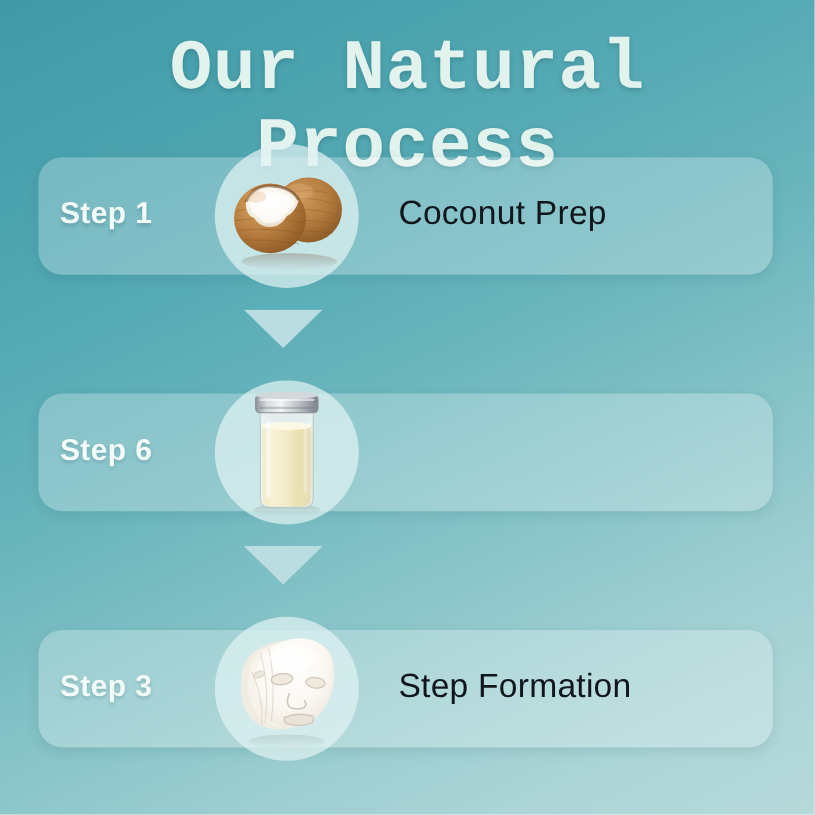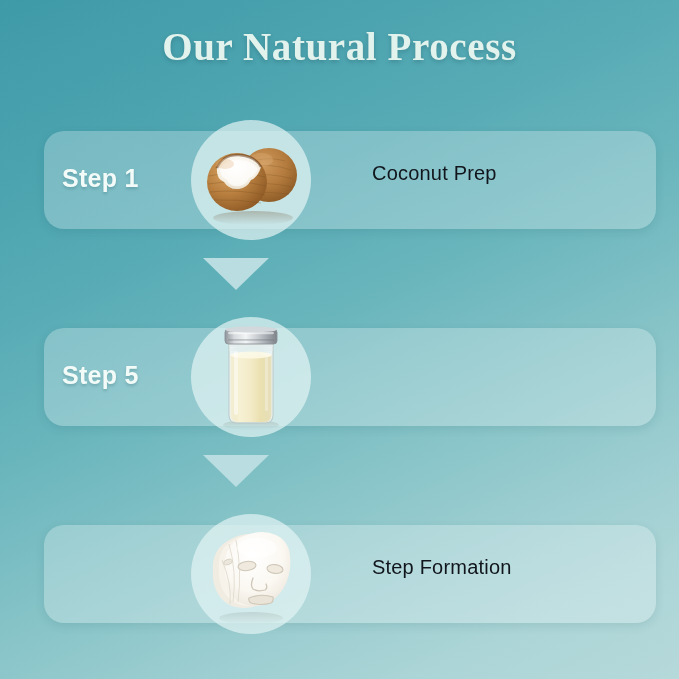--- a/index.html
+++ b/index.html
@@ -35,8 +35,8 @@
   }
   .title {
     display: inline-block;
-    font-family: Liberation Serif, serif;
-    font-size: 39px;
+    font-family: Liberation Mono, monospace;
+    font-size: 59px;
     font-weight: bold;
     letter-spacing: 0.6px;
     color: #e2f2ec;

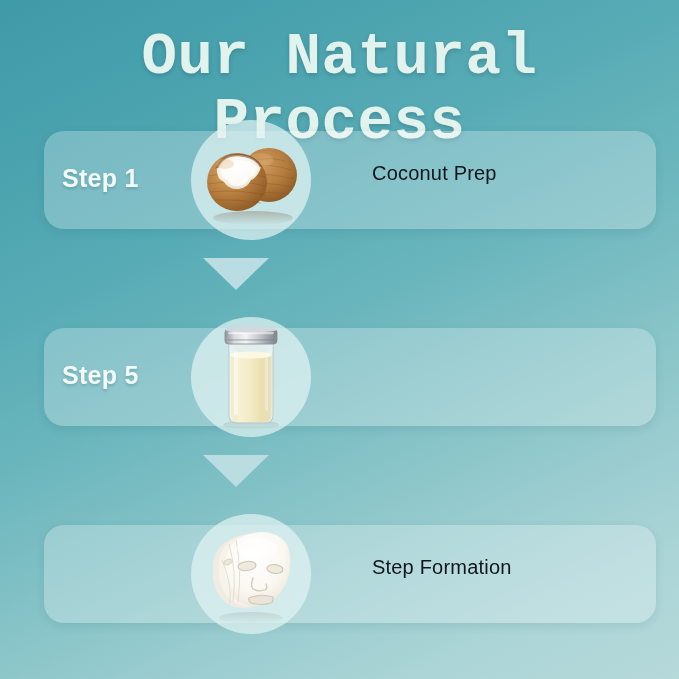--- a/index.html
+++ b/index.html
@@ -47,7 +47,7 @@
   
   .row {
     position: absolute;
-    left: 16px;
+    left: 4px;
     width: 603px;
     height: 120px;
   }

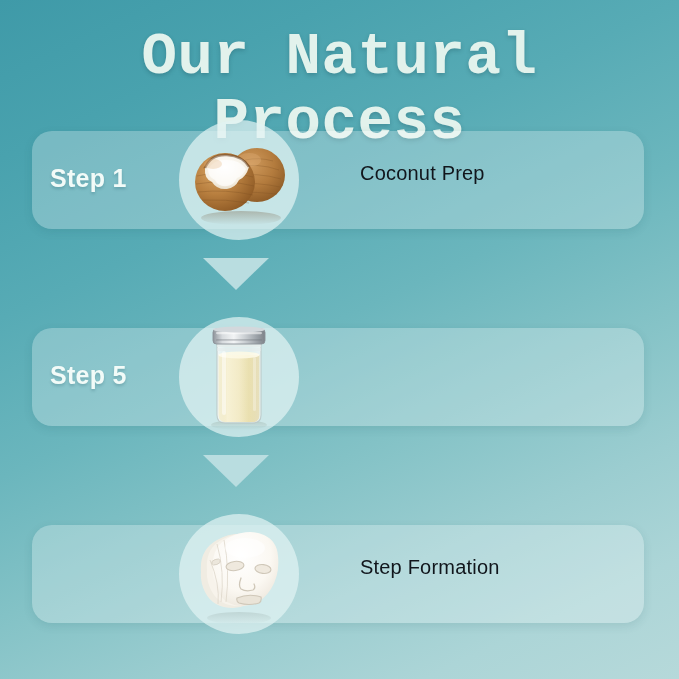--- a/index.html
+++ b/index.html
@@ -84,12 +84,11 @@
     left: 328px;
     top: 42px;
     font-family: "Liberation Sans", sans-serif;
-    font-size: 20px;
+    font-size: 28px;
     font-weight: normal;
     color: #11161c;
     letter-spacing: 0.2px;
     white-space: nowrap;
-    margin-left: 28px;
   }
 
   

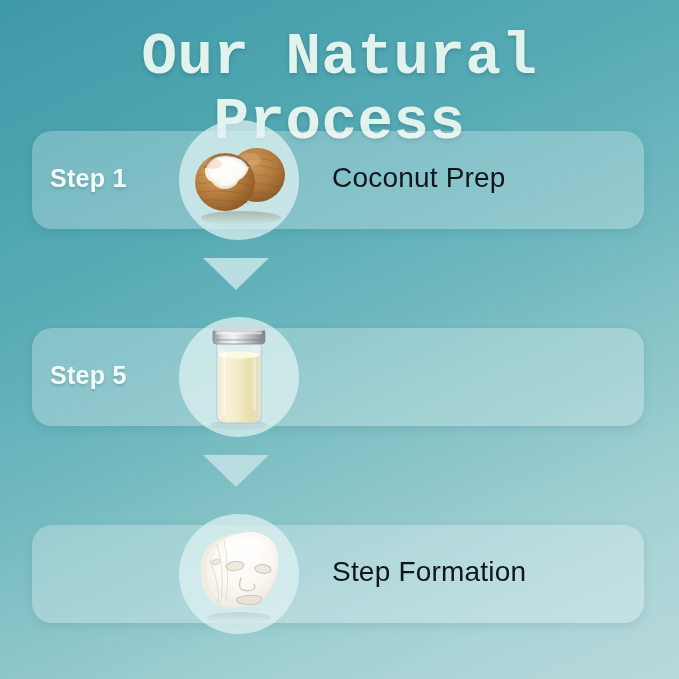--- a/index.html
+++ b/index.html
@@ -198,7 +198,7 @@
   <div class="row row-2">
     <div class="card"></div>
 
-    <div class="step-label">Step 5</div>
+    <div class="step-label">Step 6</div>
 
     <div class="icon-circle">
       <div class="icon-art">

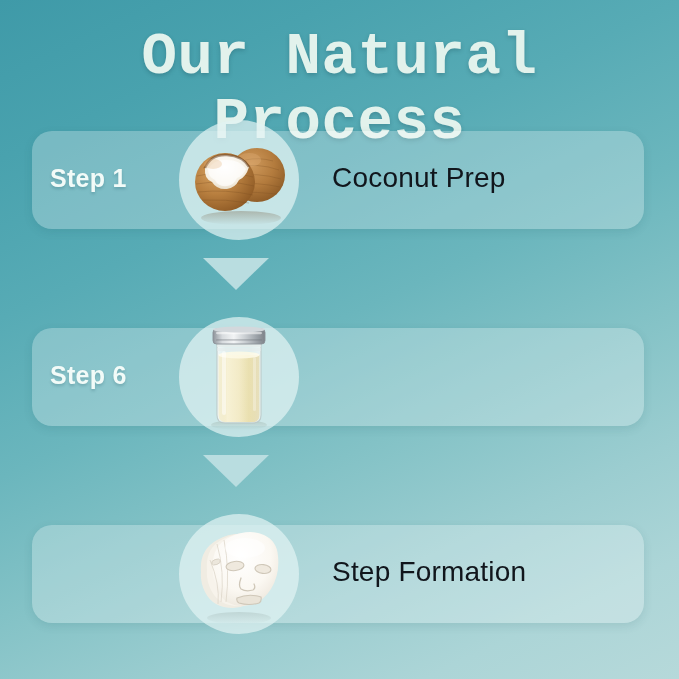--- a/index.html
+++ b/index.html
@@ -262,6 +262,7 @@
   <div class="row row-3">
     <div class="card"></div>
 
+    <div class="step-label">Step 3</div>
 
     <div class="icon-circle">
       <div class="icon-art">

